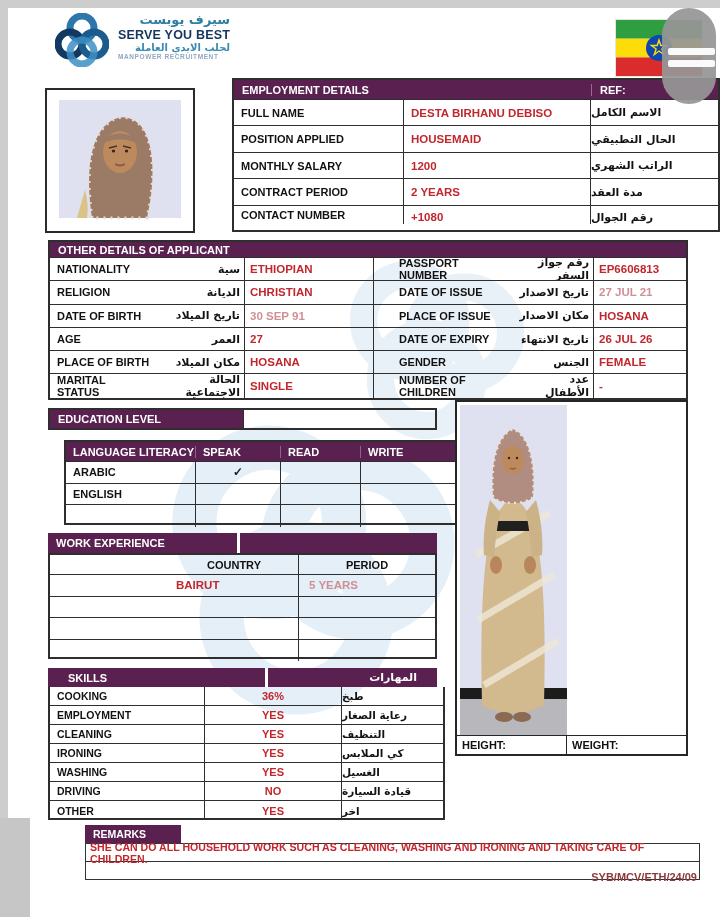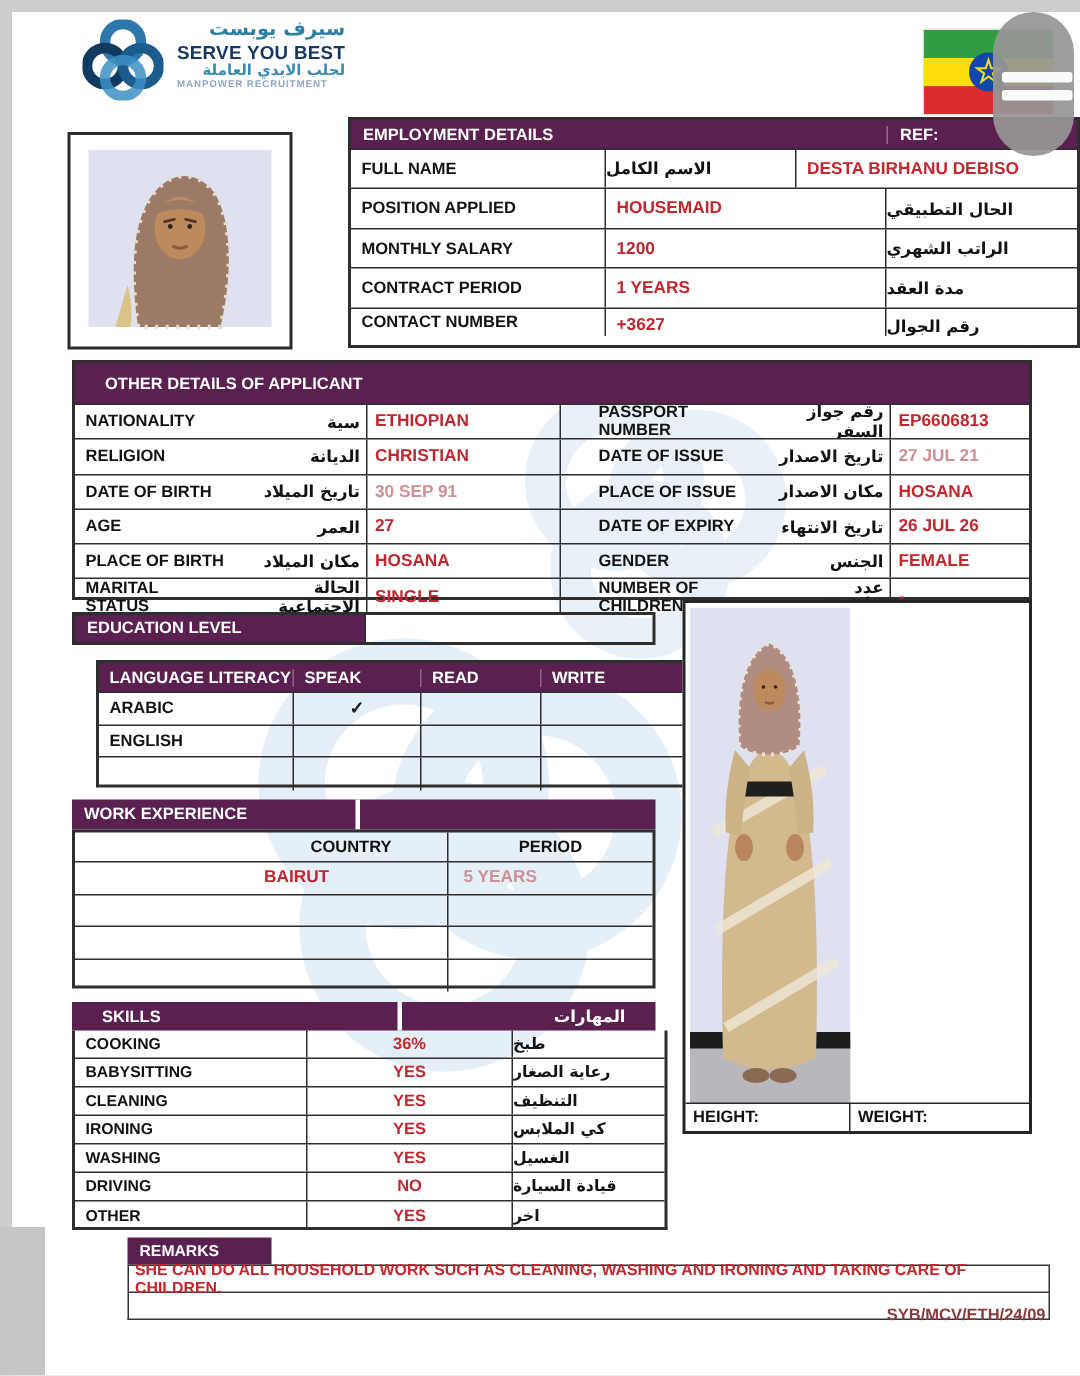--- a/index.html
+++ b/index.html
@@ -186,8 +186,8 @@
   </div>
   <div class="trow" style="height:26px;">
     <div class="cell c1 lbl">FULL NAME</div>
+    <div class="cell c2 val">DESTA BIRHANU DEBISO</div>
     <div class="cell c3 arlbl ar">الاسم الكامل</div>
-    <div class="cell c2 val">DESTA BIRHANU DEBISO</div>
   </div>
   <div class="trow" style="height:27px;">
     <div class="cell c1 lbl">POSITION APPLIED</div>

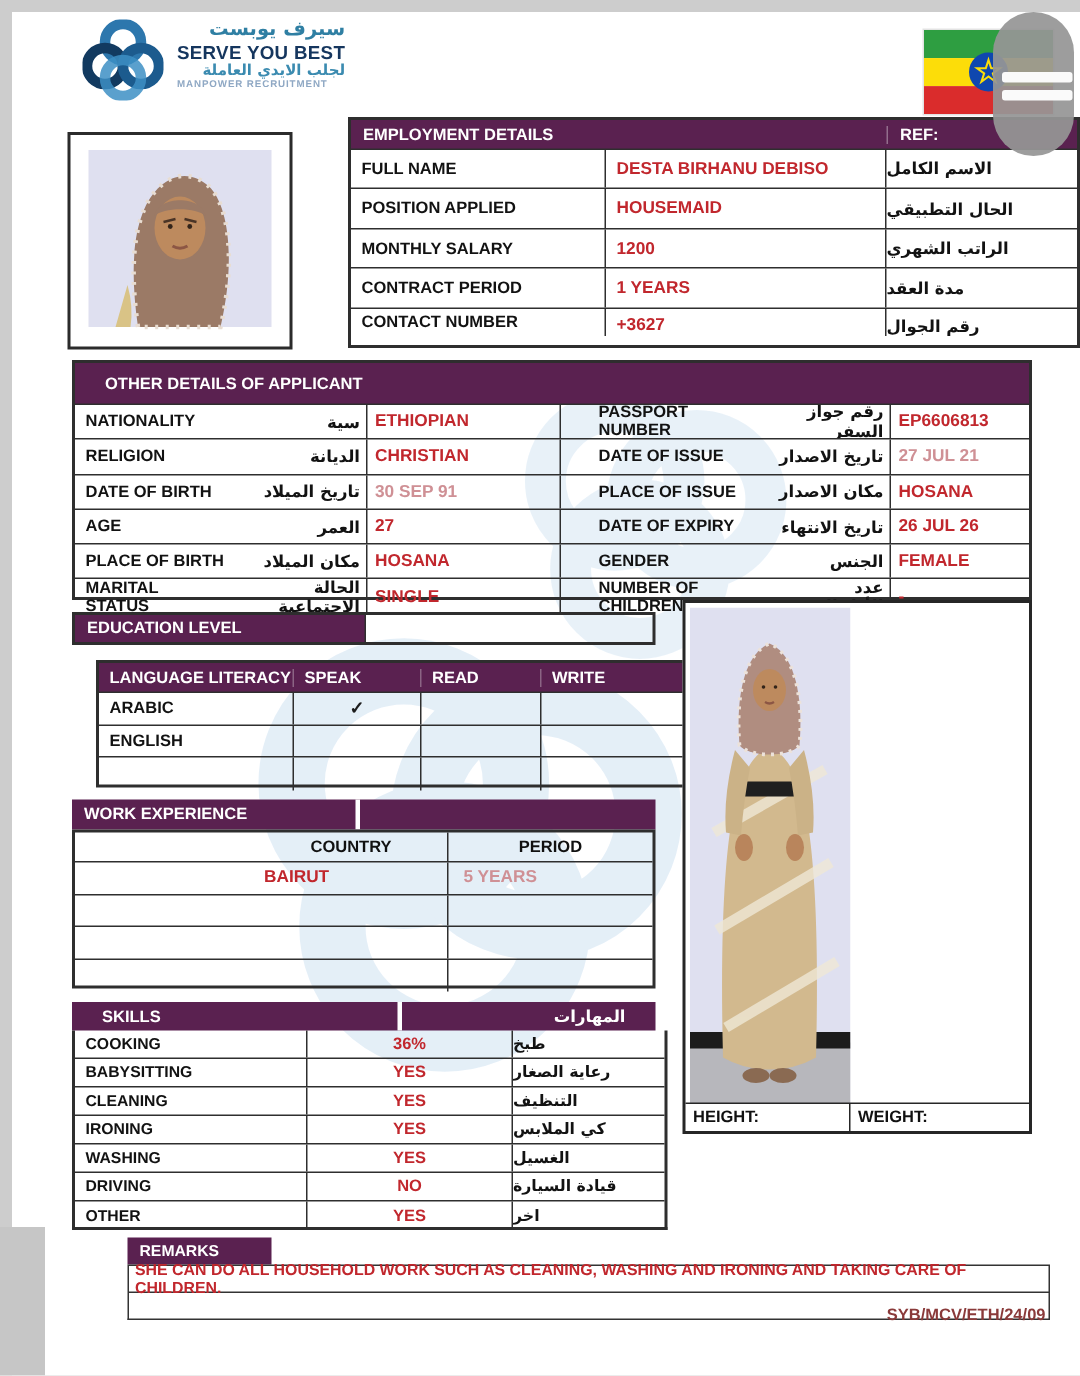--- a/index.html
+++ b/index.html
@@ -201,7 +201,7 @@
   </div>
   <div class="trow" style="height:27px;">
     <div class="cell c1 lbl">CONTRACT PERIOD</div>
-    <div class="cell c2 val">1 YEARS</div>
+    <div class="cell c2 val">2 YEARS</div>
     <div class="cell c3 arlbl ar">مدة العقد</div>
   </div>
   <div class="trow" style="flex:1;">

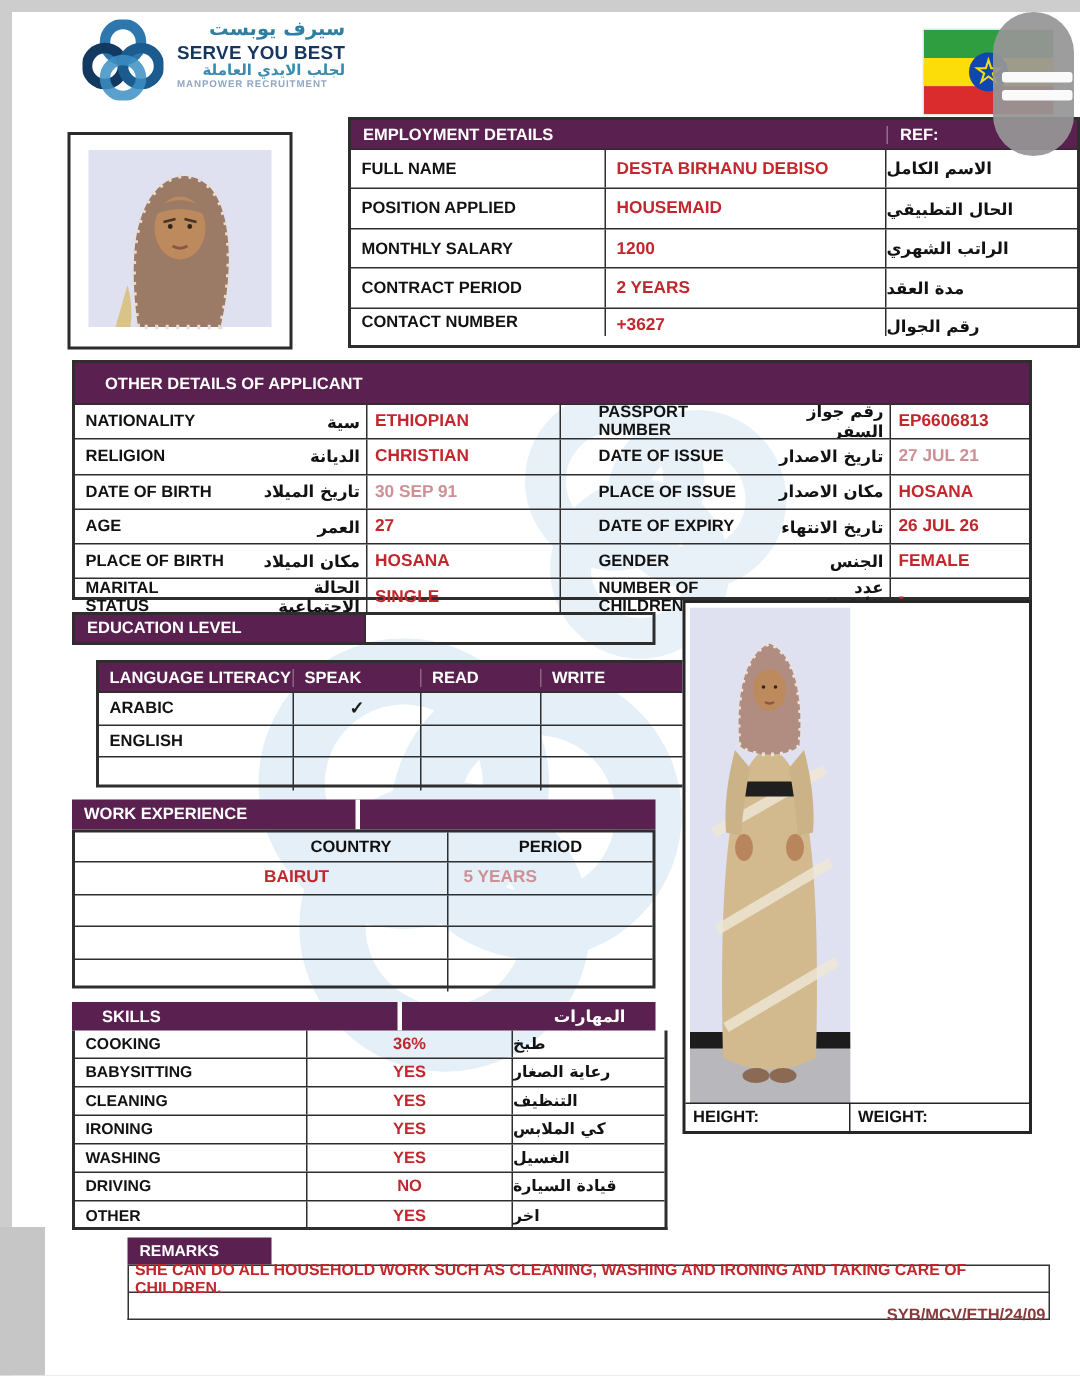--- a/index.html
+++ b/index.html
@@ -206,7 +206,7 @@
   </div>
   <div class="trow" style="flex:1;">
     <div class="cell c1 lbl">CONTACT NUMBER</div>
-    <div class="cell c2 val" style="align-items:flex-start; padding-top:5px;">+3627</div>
+    <div class="cell c2 val" style="align-items:flex-start; padding-top:5px;">+1080</div>
     <div class="cell c3 arlbl ar" style="align-items:flex-start; padding-top:5px;">رقم الجوال</div>
   </div>
 </div>

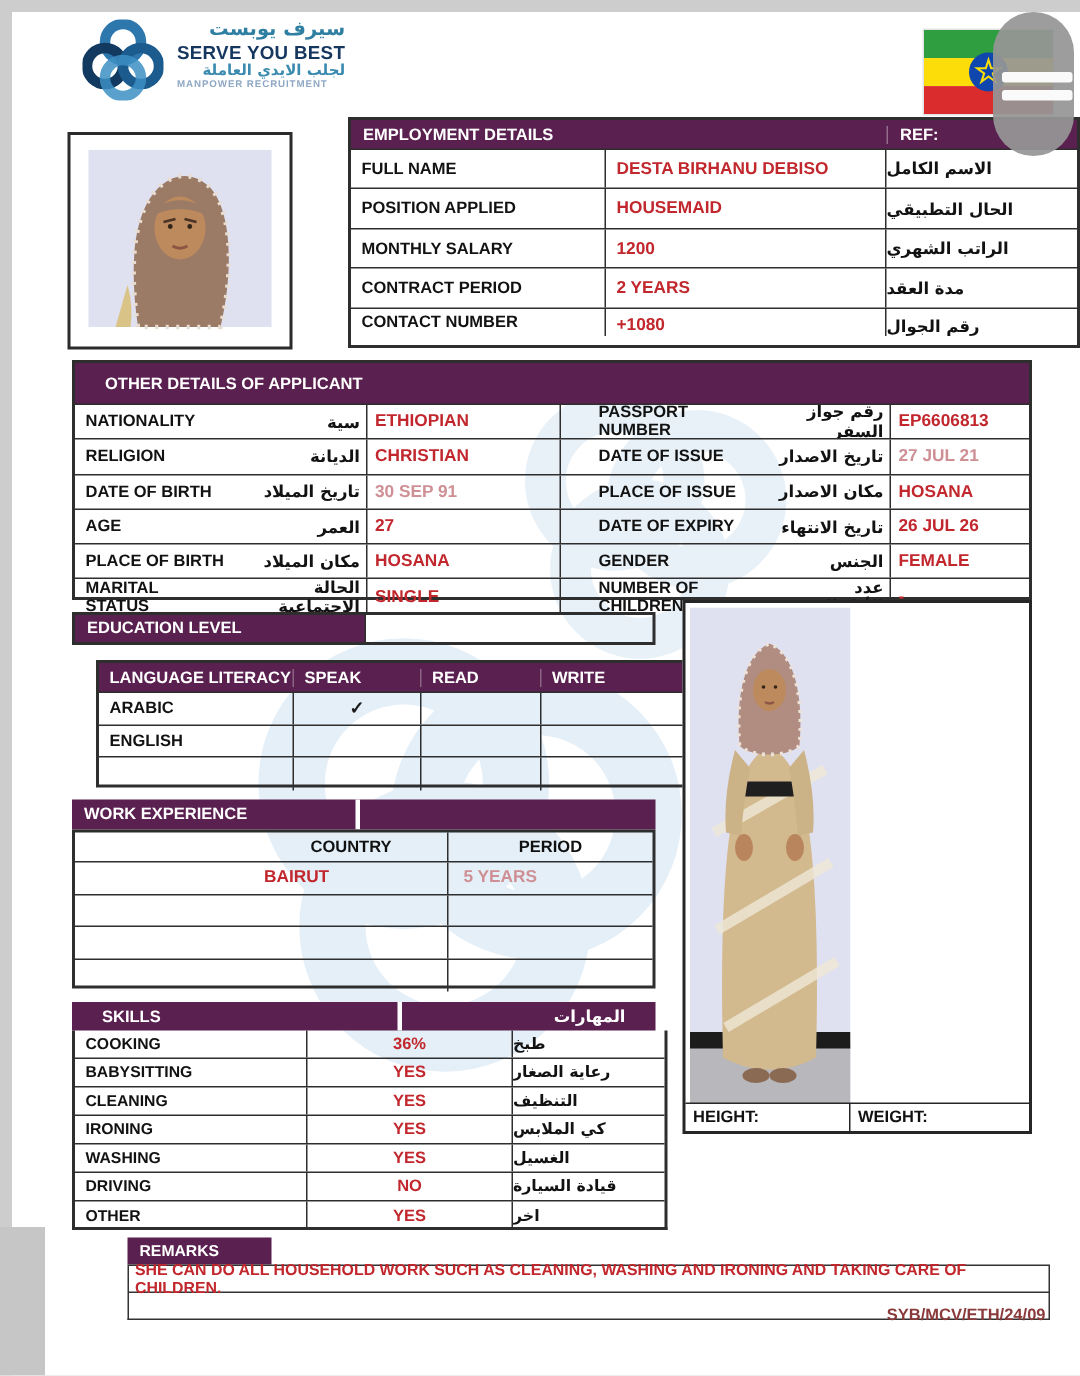--- a/index.html
+++ b/index.html
@@ -57,7 +57,7 @@
 
   
   .other { left:48px; top:240px; width:640px; height:160px; }
-  .other .hrow { height:28px; padding-left:20px; }
+  .other .hrow { height:16px; padding-left:8px; }
   .other .drow { height:23.3px; }
   .other .l1 { width:195px; justify-content:space-between; padding:0 4px 0 7px; }
   .other .l2 { width:129px; padding-left:5px; }

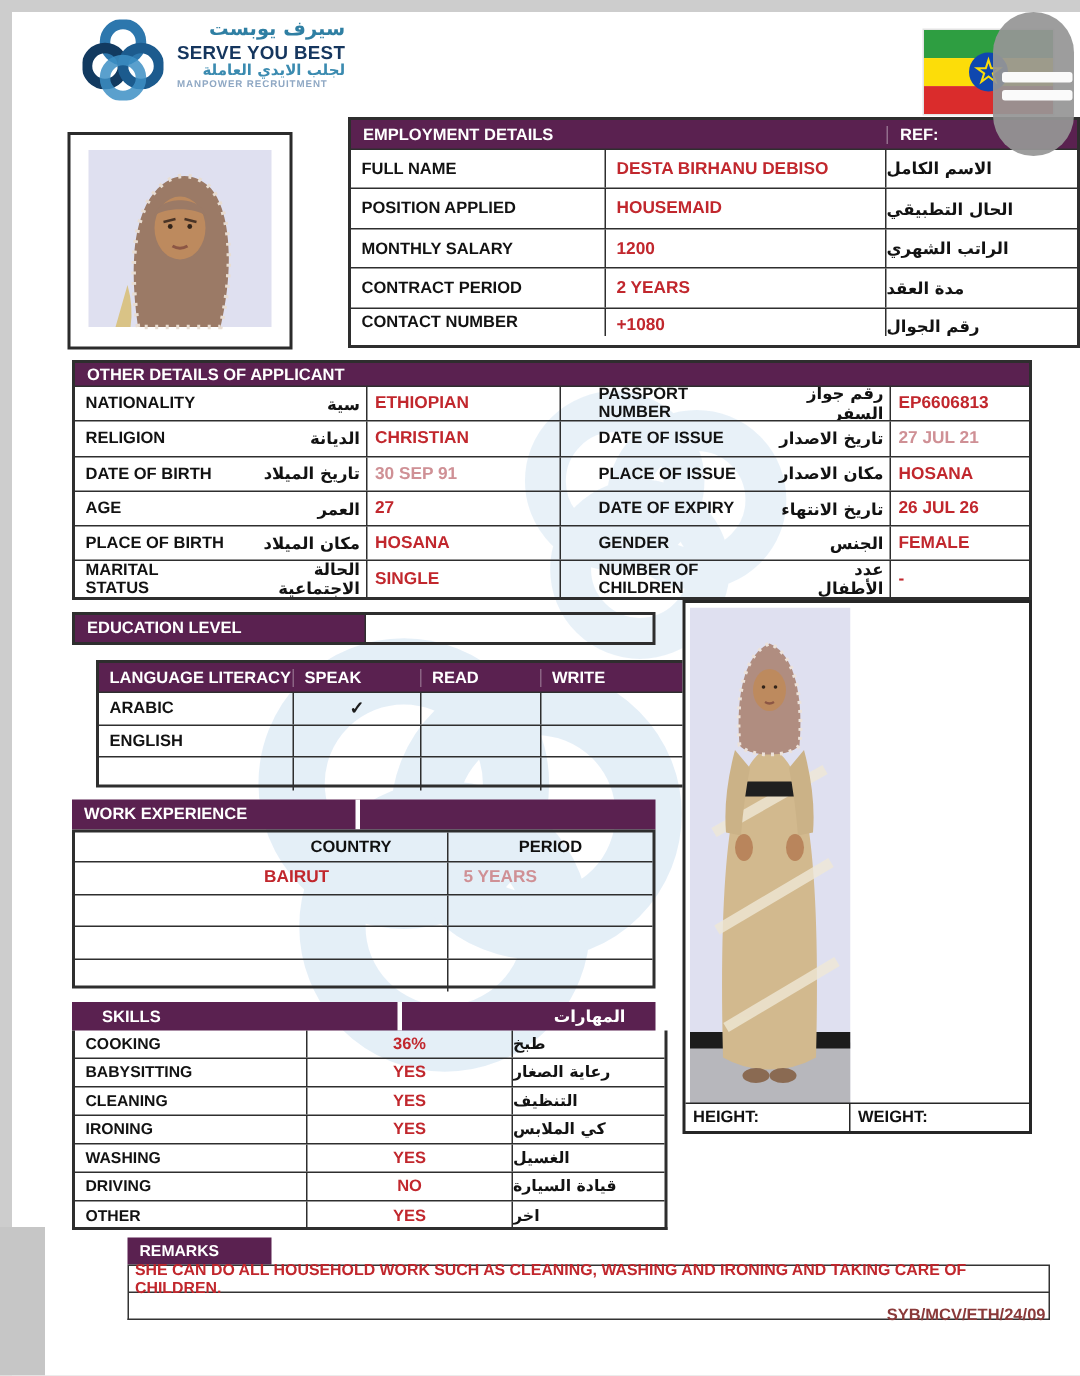--- a/index.html
+++ b/index.html
@@ -368,7 +368,7 @@
     <div class="cell c3 arlbl ar">طبخ</div>
   </div>
   <div class="trow drow">
-    <div class="cell c1 lbl">BABYSITTING</div>
+    <div class="cell c1 lbl">EMPLOYMENT</div>
     <div class="cell c2 val">YES</div>
     <div class="cell c3 arlbl ar">رعاية الصغار</div>
   </div>

